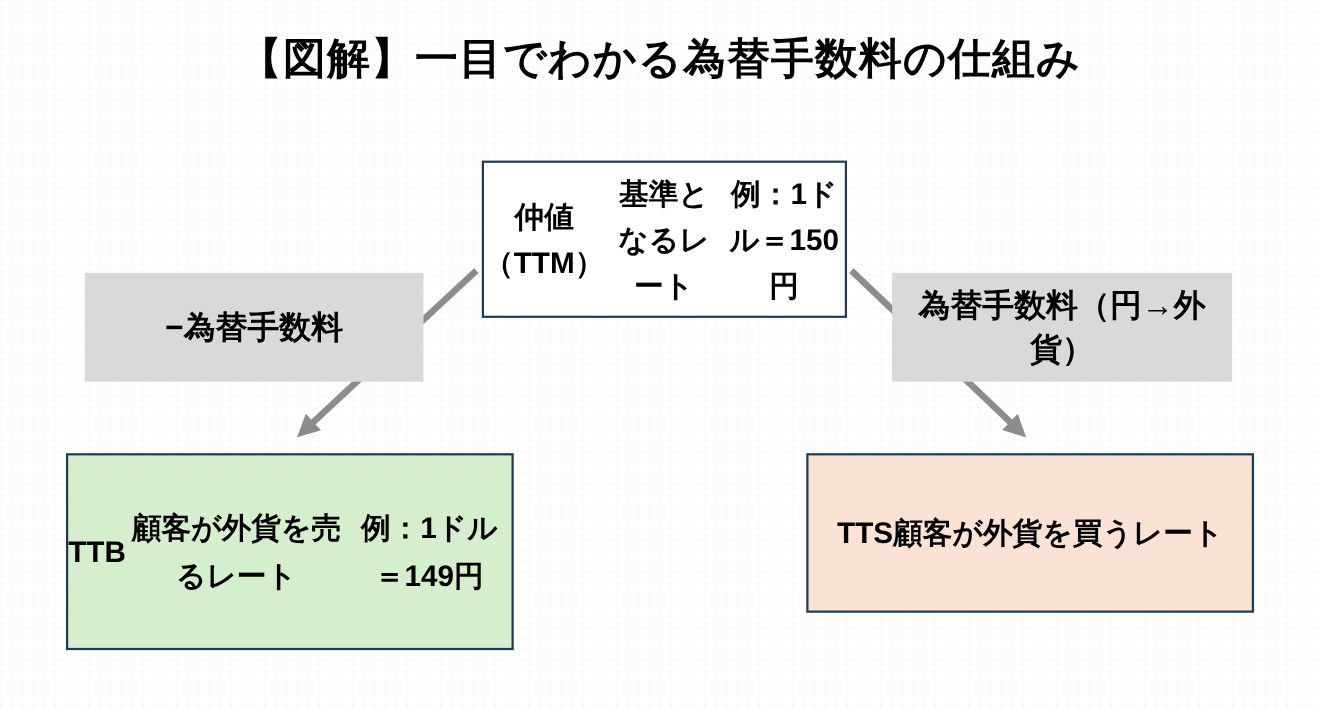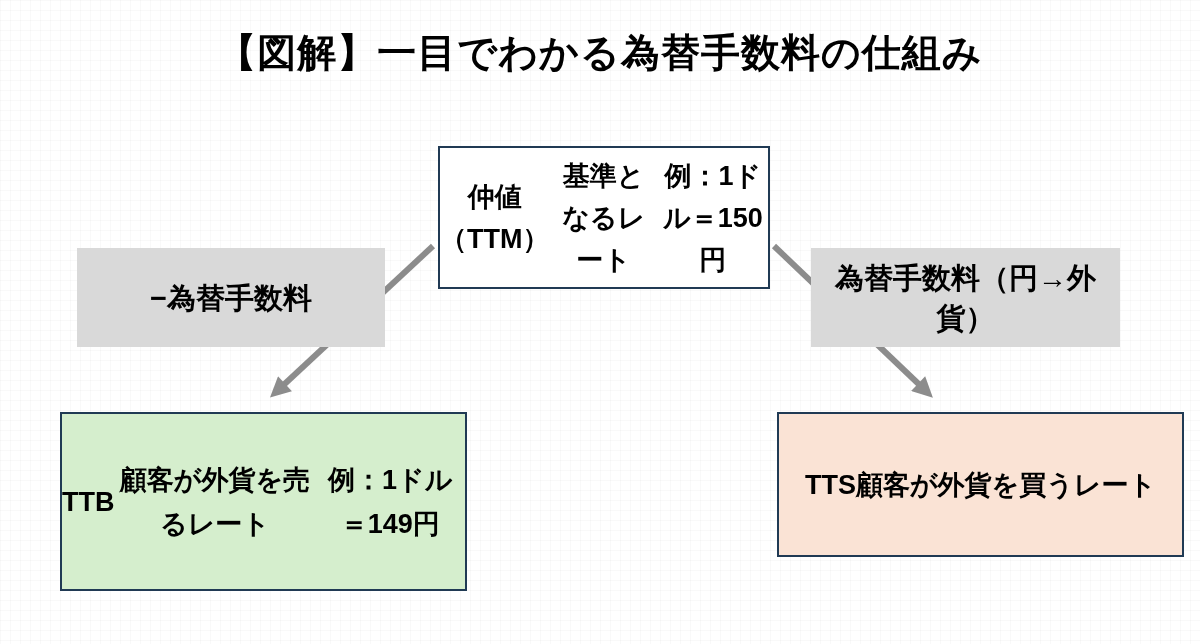--- a/index.html
+++ b/index.html
@@ -76,7 +76,7 @@
     line-height:44px;
   }
   .node-ttb{ left:60px;top:412px;width:407px;height:179px;background:var(--box-green); }
-  .node-tts{ left:733px;top:412px;width:407px;height:145px;background:var(--box-pink);margin-left:44px; }
+  .node-tts{ left:733px;top:412px;width:407px;height:145px;background:var(--box-pink); }
 </style>
 </head>
 <body>

